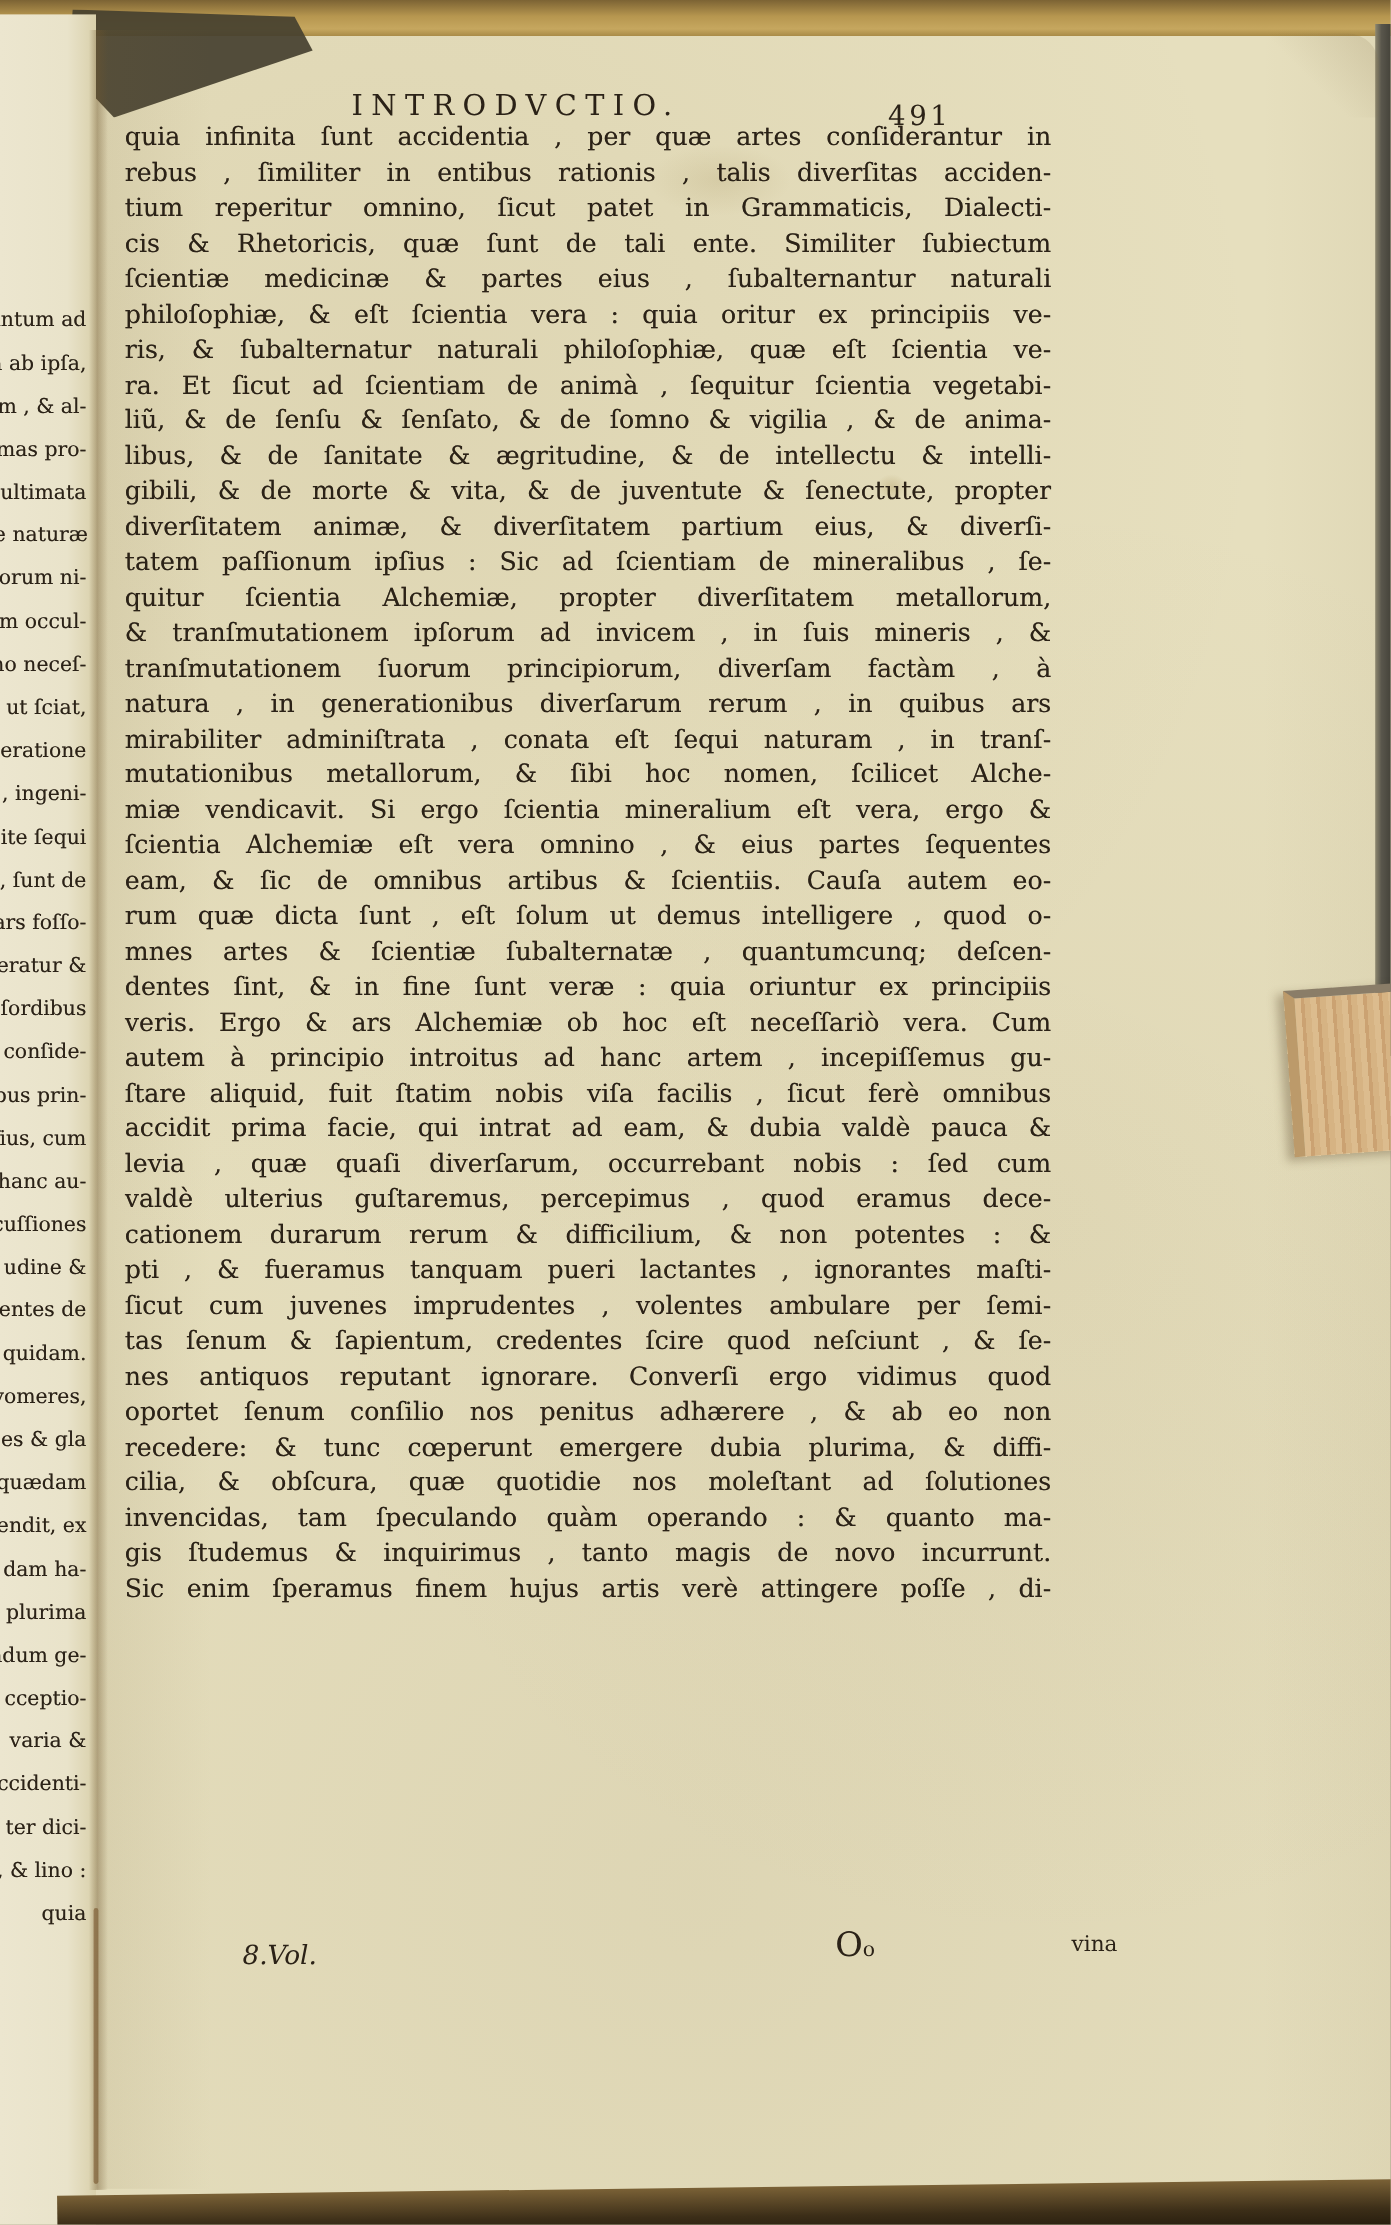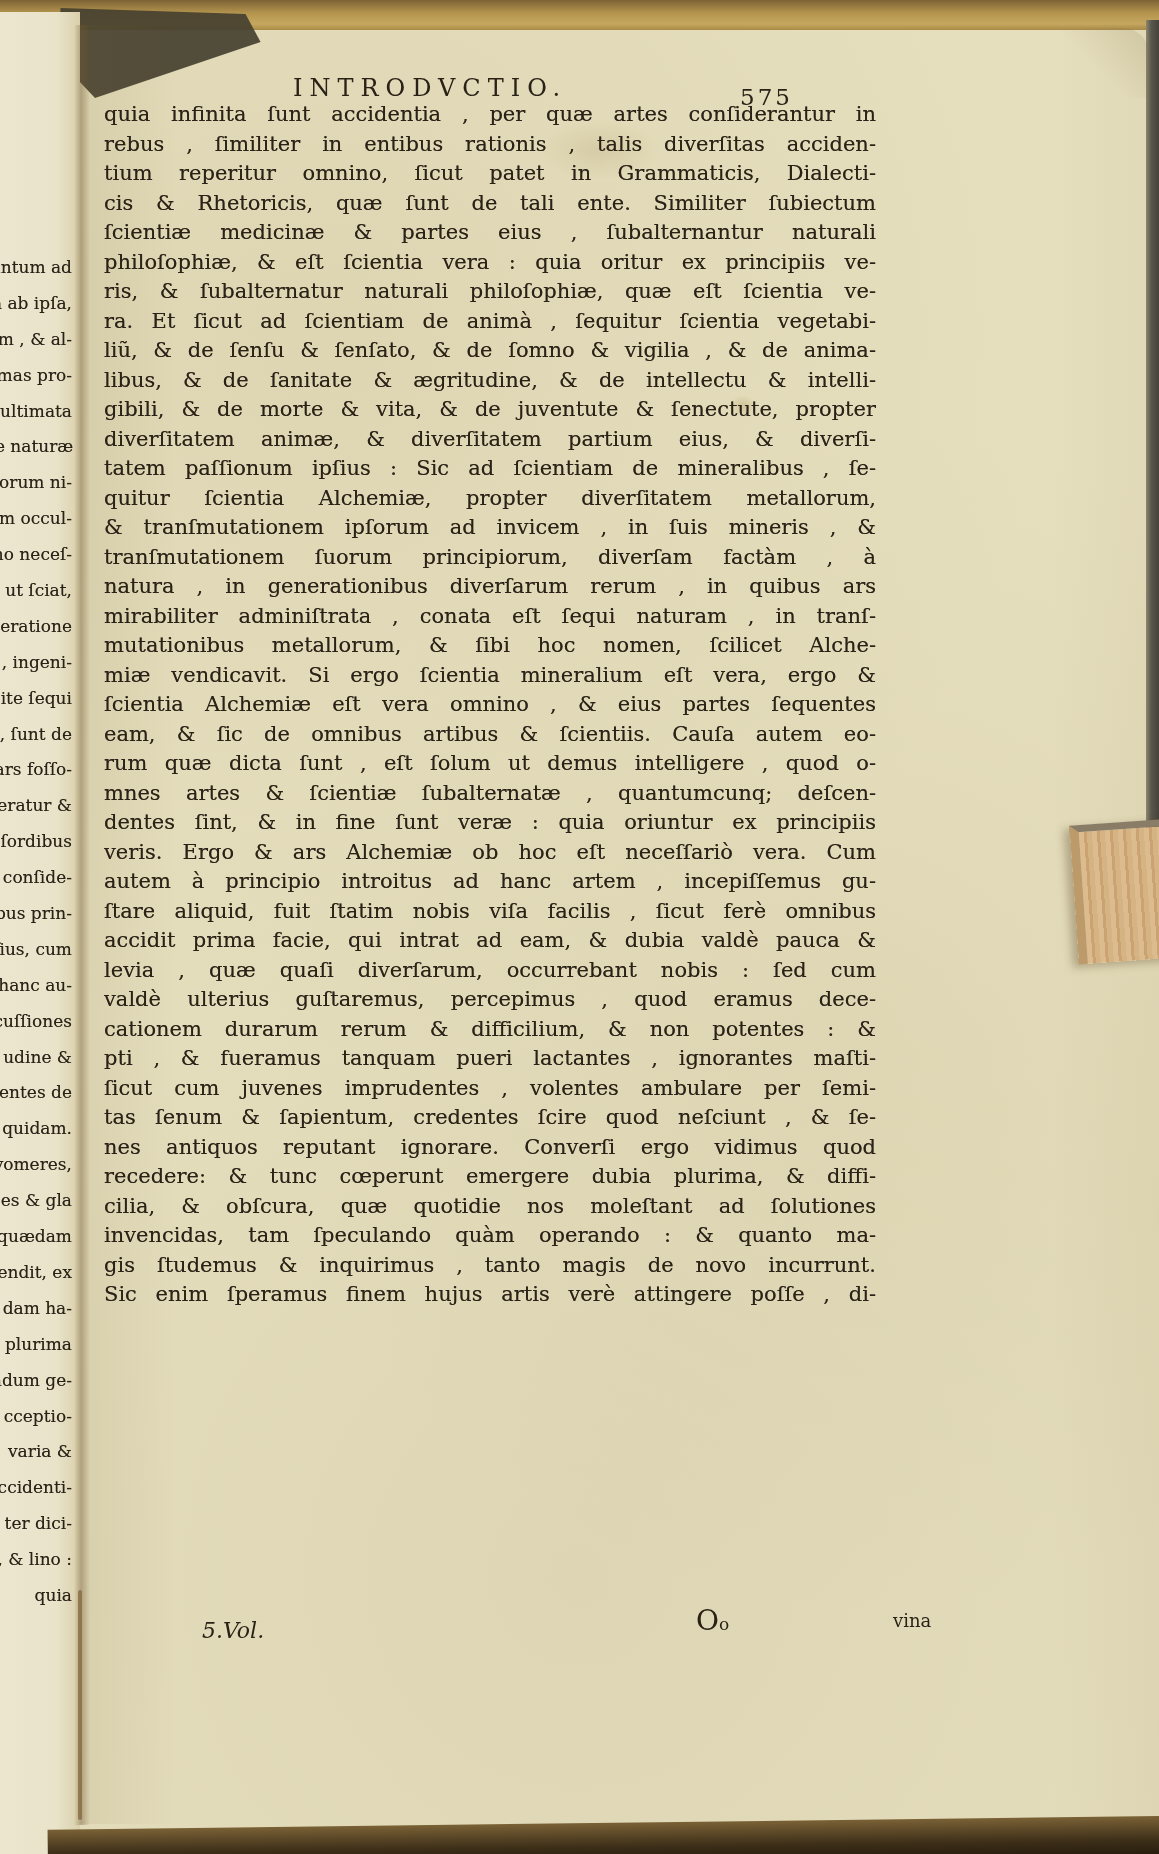--- a/index.html
+++ b/index.html
@@ -126,7 +126,7 @@
     </div>
 
   <div class="header">INTRODVCTIO.</div>
-  <div class="pagenum">575</div>
+  <div class="pagenum">491</div>
 
   <div class="body">
 

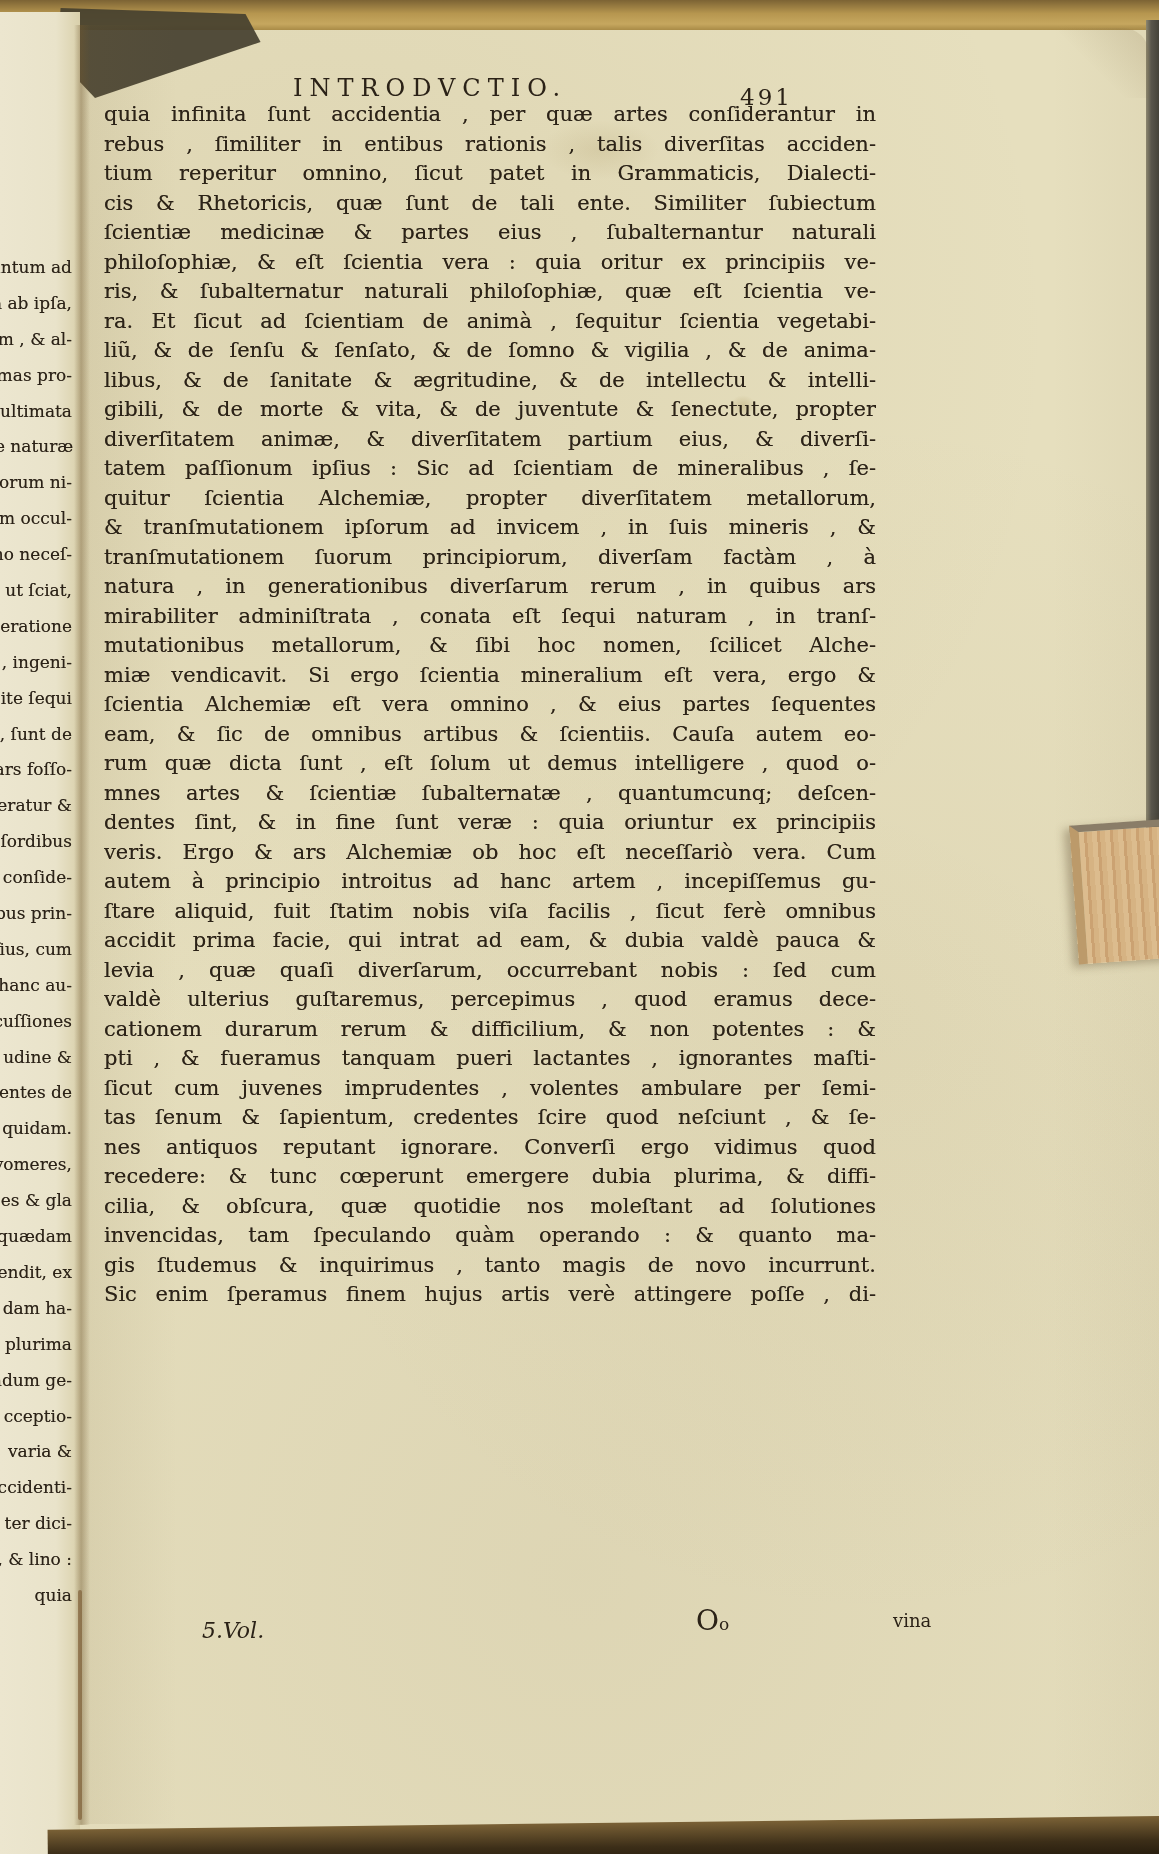--- a/index.html
+++ b/index.html
@@ -166,6 +166,7 @@
       <div class="line">ſicut cum juvenes imprudentes , volentes ambulare per ſemi-</div>
       <div class="line">tas ſenum &amp; ſapientum, credentes ſcire quod neſciunt , &amp; ſe-</div>
       <div class="line">nes antiquos reputant ignorare. Converſi ergo vidimus quod</div>
+      <div class="line">oportet ſenum conſilio nos penitus adhærere  , &amp; ab eo non</div>
       <div class="line">recedere: &amp; tunc cœperunt emergere dubia plurima, &amp; diffi-</div>
       <div class="line">cilia, &amp; obſcura, quæ quotidie nos moleſtant ad ſolutiones</div>
       <div class="line">invencidas, tam ſpeculando quàm operando :  &amp; quanto ma-</div>

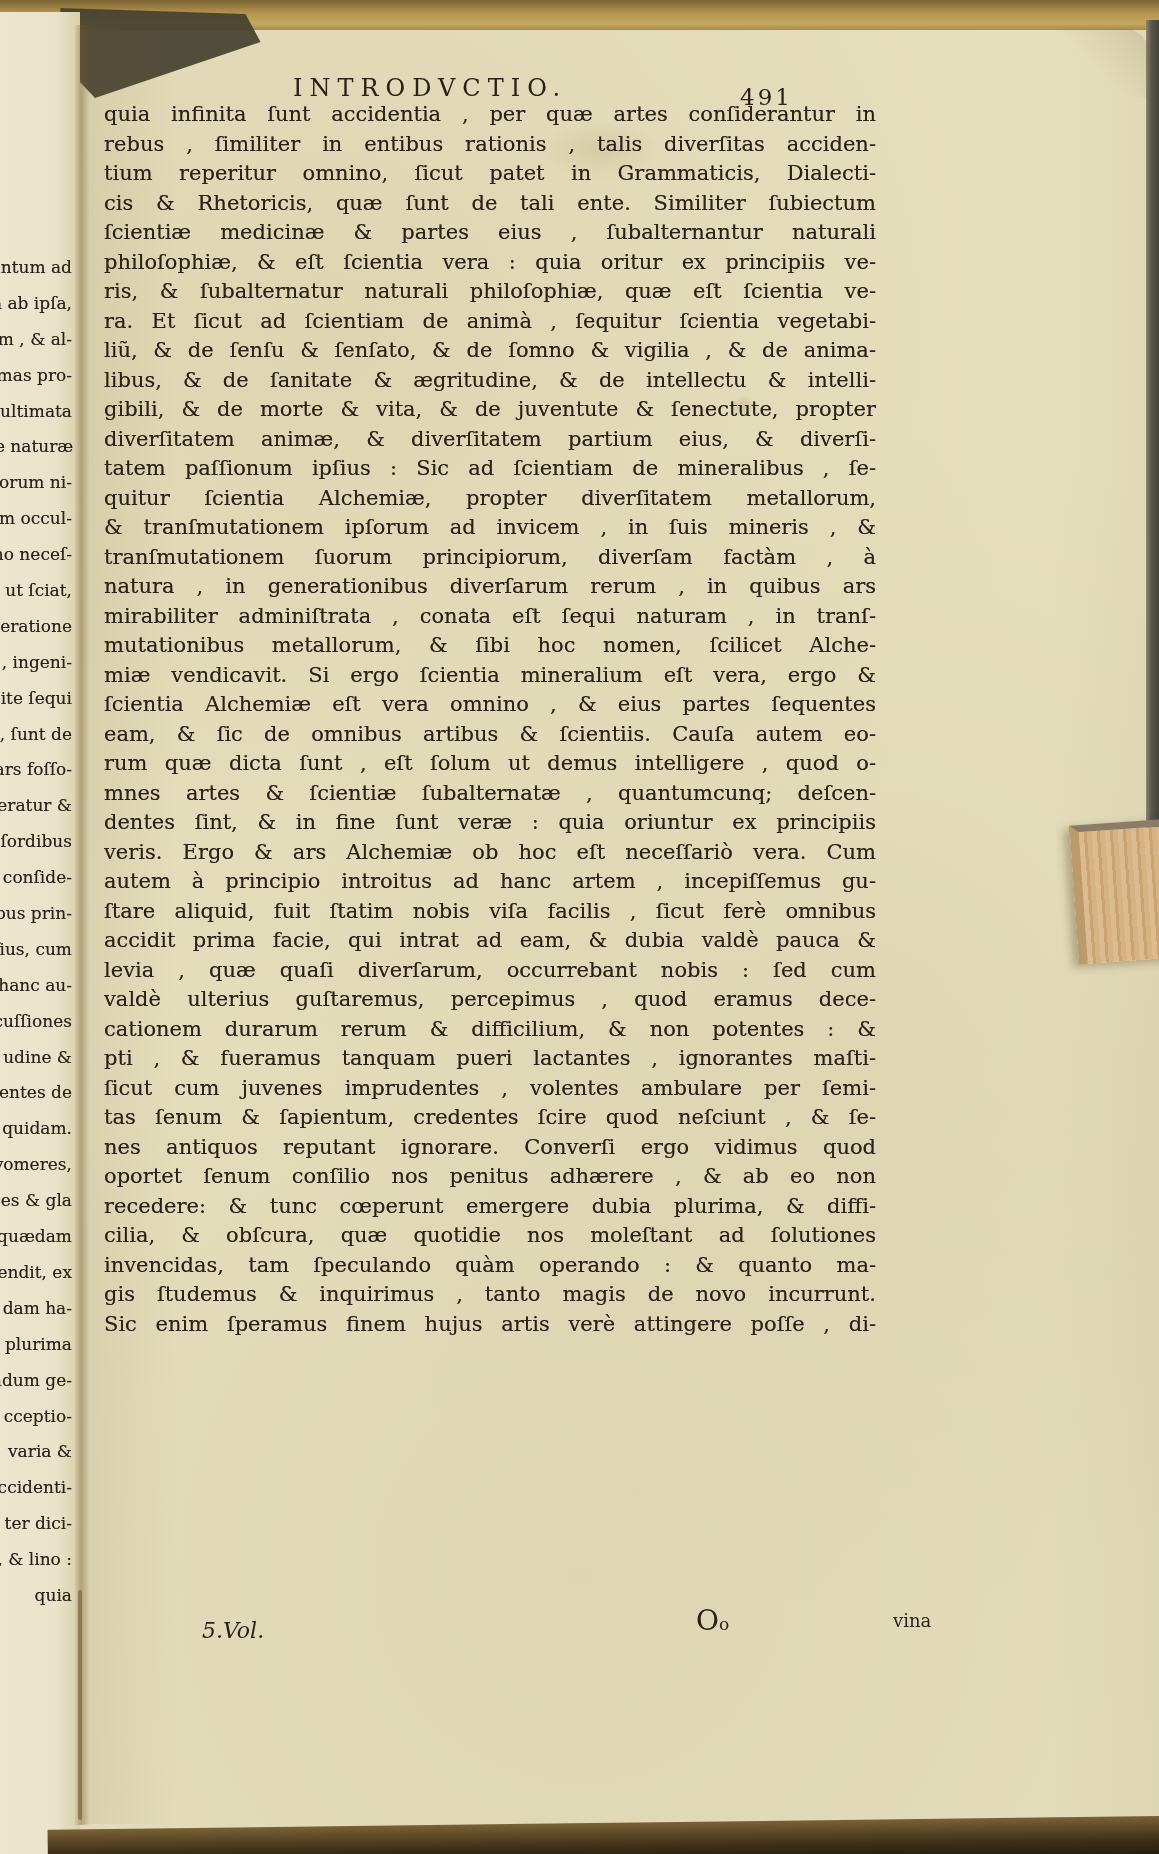--- a/index.html
+++ b/index.html
@@ -174,7 +174,7 @@
       <div class="line">Sic enim ſperamus finem hujus artis verè attingere poſſe , di-</div>
     </div>
 
-  <div class="volume">5.Vol.</div>
+  <div class="volume">8.Vol.</div>
   <div class="signature">Oo</div>
   <div class="catchword">vina</div>
 

